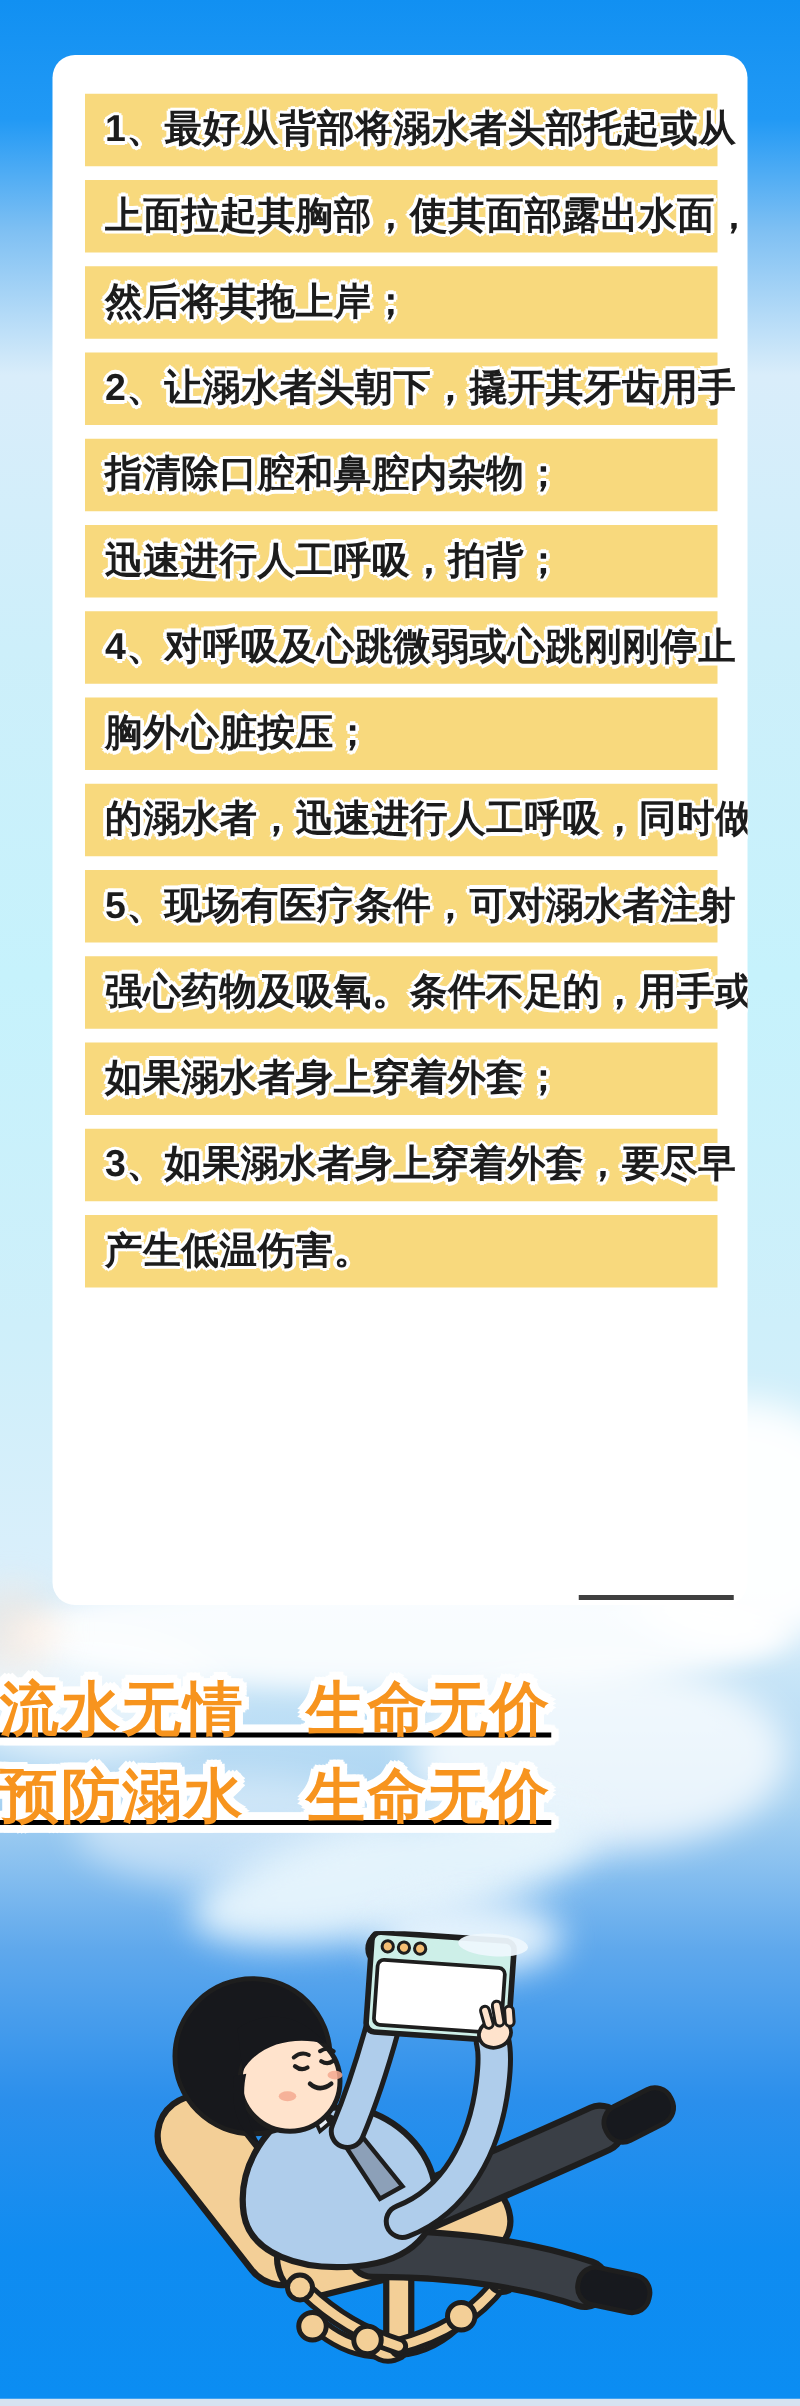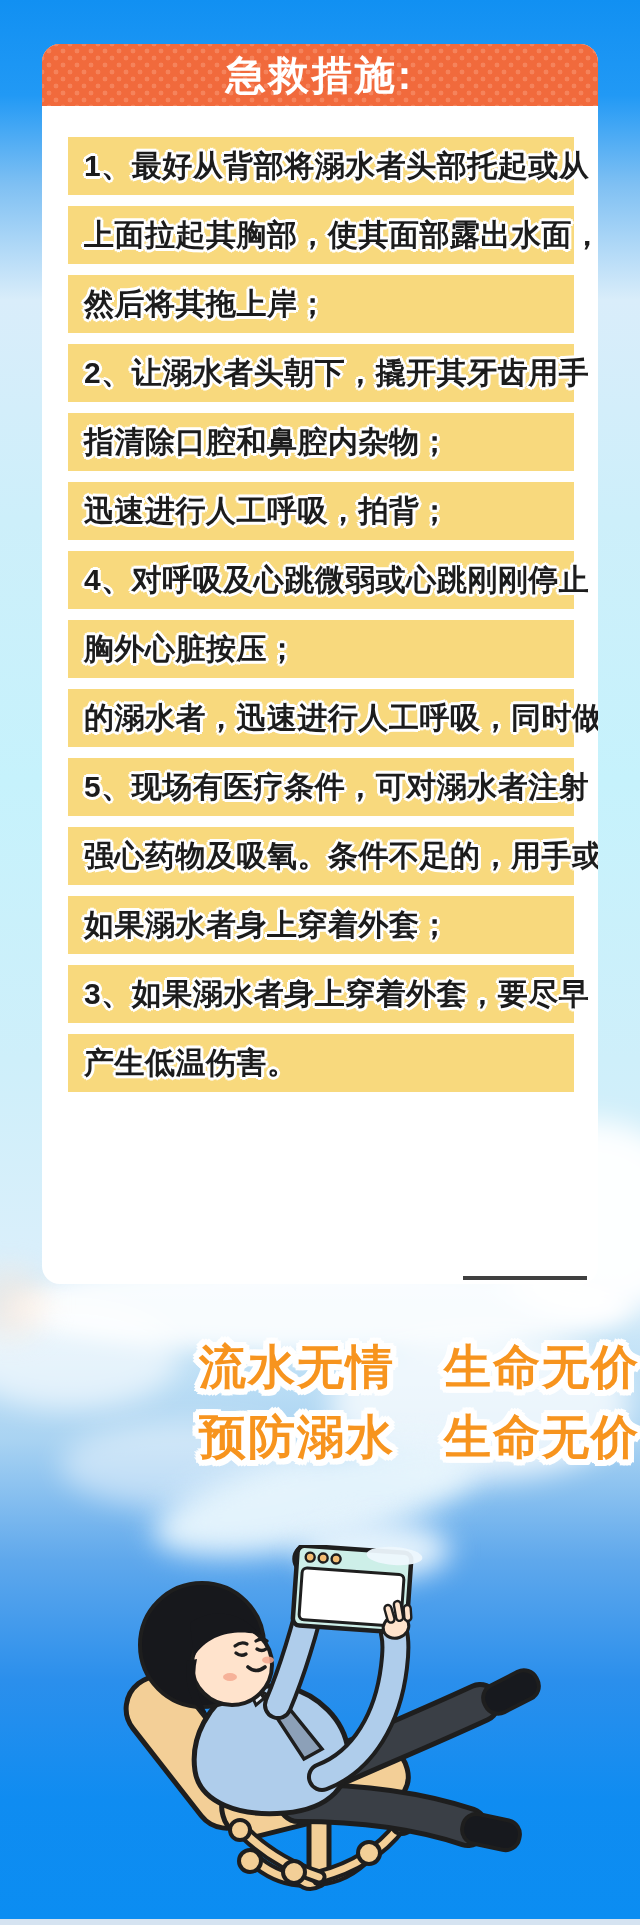--- a/index.html
+++ b/index.html
@@ -80,9 +80,6 @@
   <div class="cloud c8"></div>
 
   <div class="card">
-    <div class="card-header">
-      <div class="card-title">急救措施:</div>
-    </div>
     <div class="steps">
         <div class="step-line">1、最好从背部将溺水者头部托起或从</div>
         <div class="step-line">上面拉起其胸部，使其面部露出水面，</div>

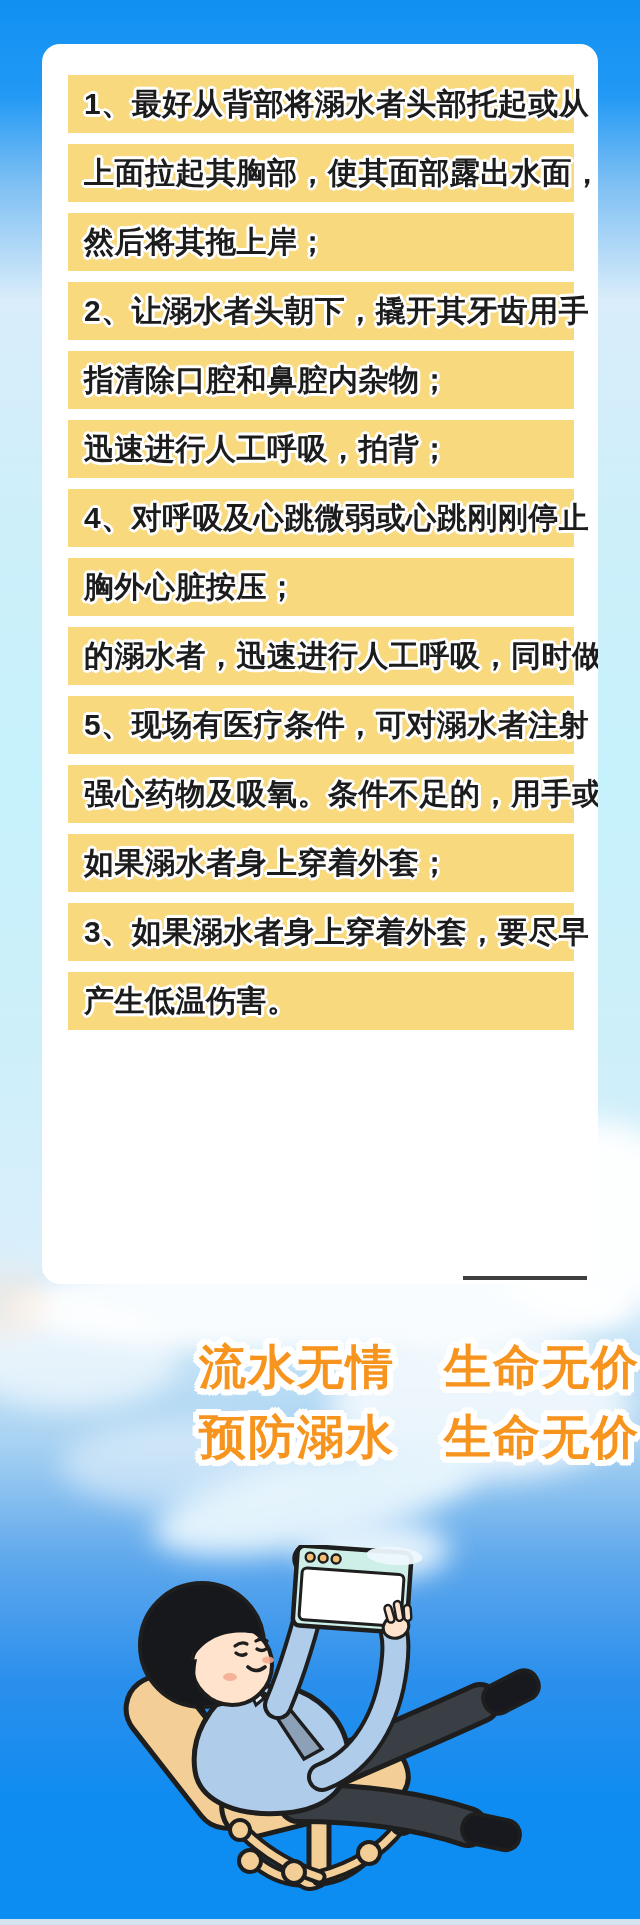--- a/index.html
+++ b/index.html
@@ -53,7 +53,7 @@
   .divider-dash{
     position:absolute;left:463px;top:1276px;width:124px;height:4px;background:#3F3F3F;
   }
-  .slogan{position:absolute;left:0;top:1332px;width:640px;text-align:right;}
+  .slogan{position:absolute;left:0;top:1332px;width:640px;text-align:left;text-decoration:underline;}
   .slogan-line{
     color:#F7941E;font-size:47px;font-weight:900;line-height:70px;letter-spacing:2px;
     white-space:pre;

